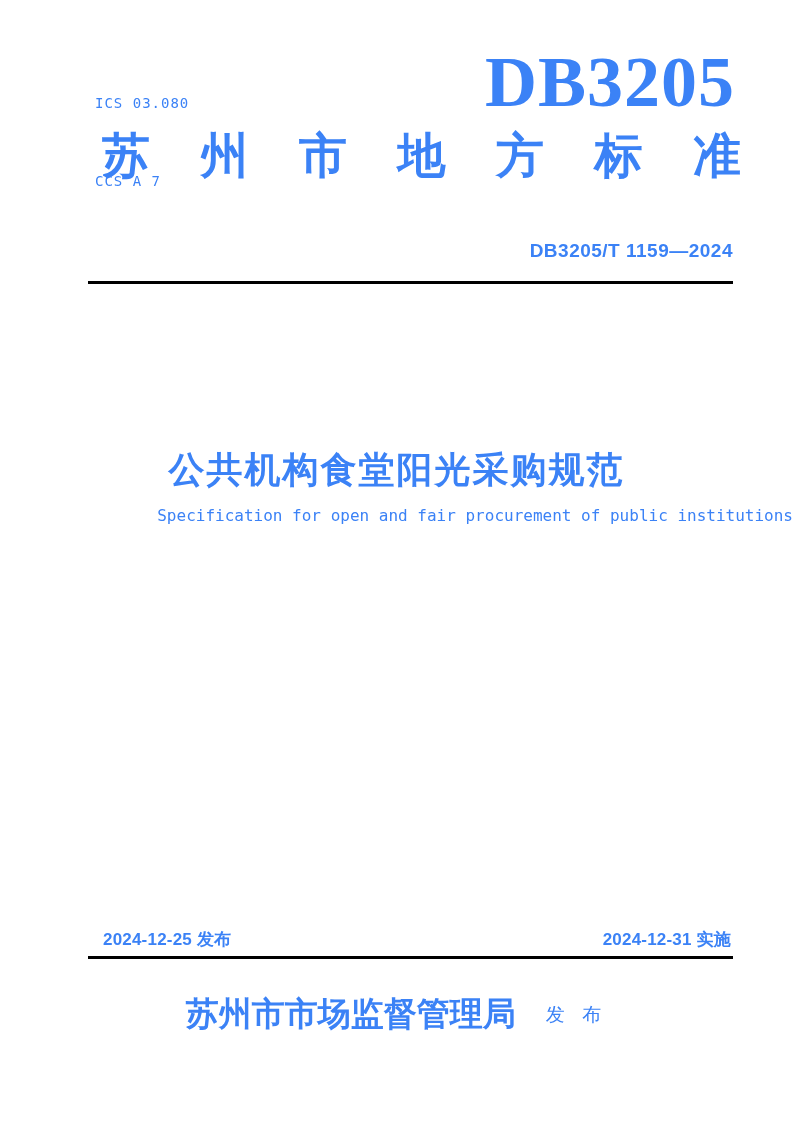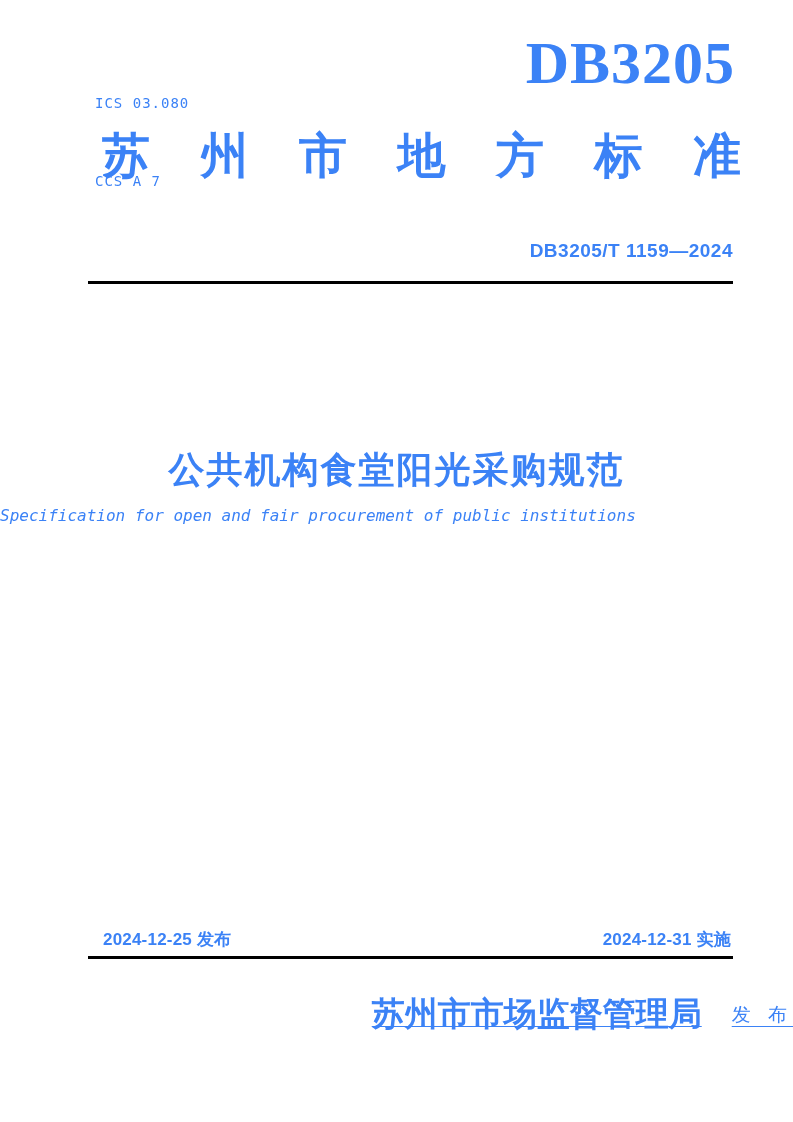--- a/index.html
+++ b/index.html
@@ -29,10 +29,10 @@
   .db-big {
     position: absolute;
     right: 58px;
-    top: 33px;
+    top: 46px;
     font-family: "Liberation Serif", "DejaVu Serif", serif;
     font-weight: bold;
-    font-size: 60px;
+    font-size: 72px;
     line-height: 1;
     letter-spacing: 1px;
   }

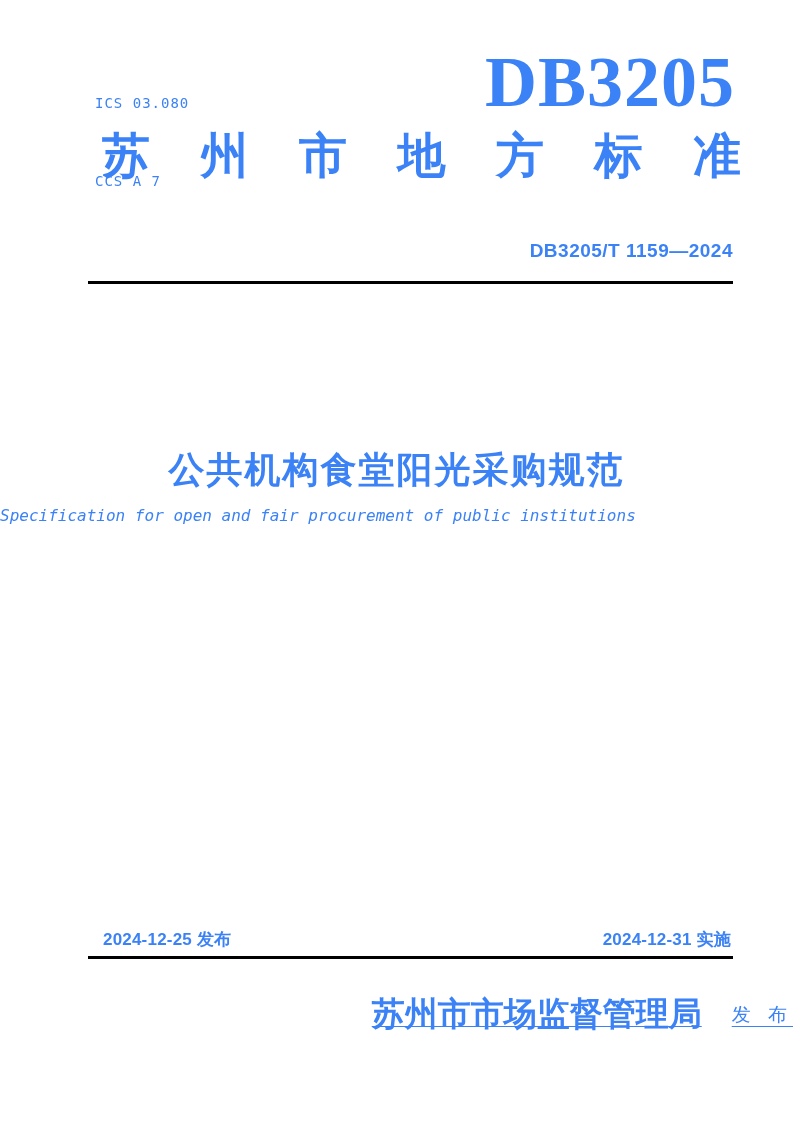--- a/index.html
+++ b/index.html
@@ -82,11 +82,10 @@
     left: 0;
     right: 0;
     top: 502px;
-    text-align: left;
+    text-align: right;
     font-family: "DejaVu Sans Mono", "Liberation Mono", monospace;
     font-size: 16px;
     line-height: 27px;
-    font-style: italic;
   }
   .date {
     position: absolute;

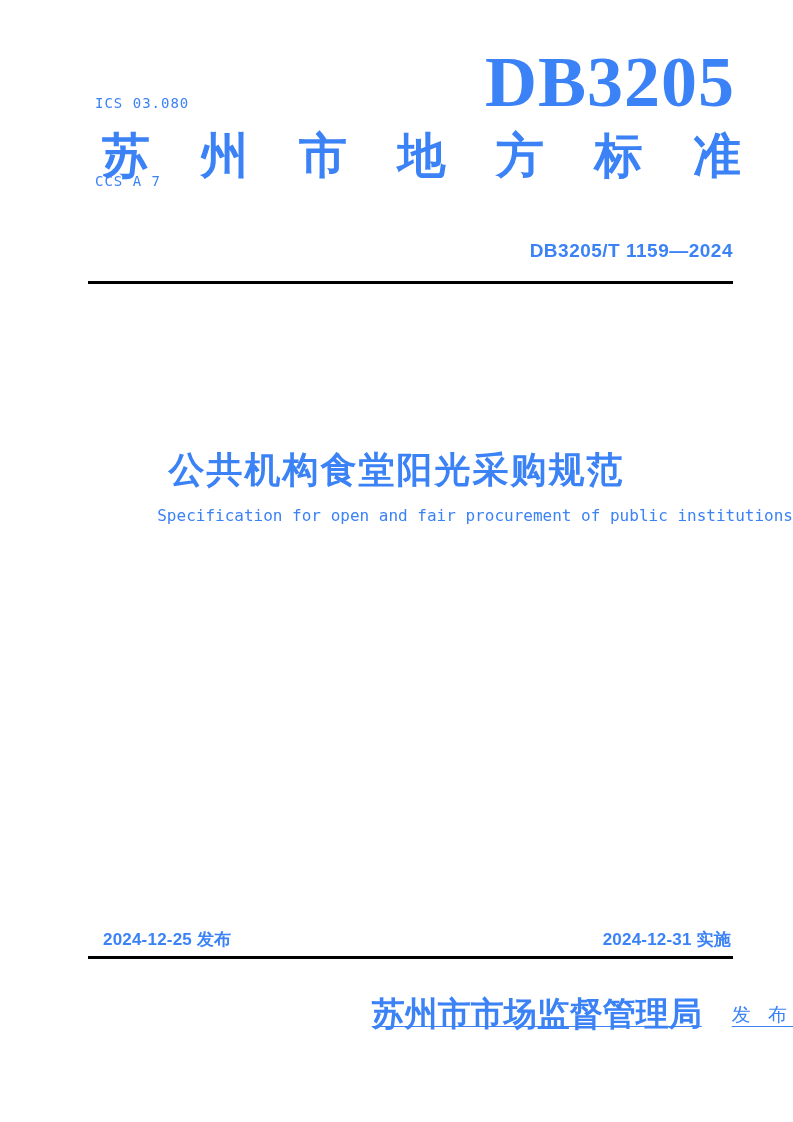--- a/index.html
+++ b/index.html
@@ -102,8 +102,7 @@
     left: 0;
     right: 0;
     top: 992px;
-    text-align: right;
-    text-decoration: underline;
+    text-align: center;
   }
   .pub-name {
     font-family: "Liberation Serif", "DejaVu Serif", serif;

